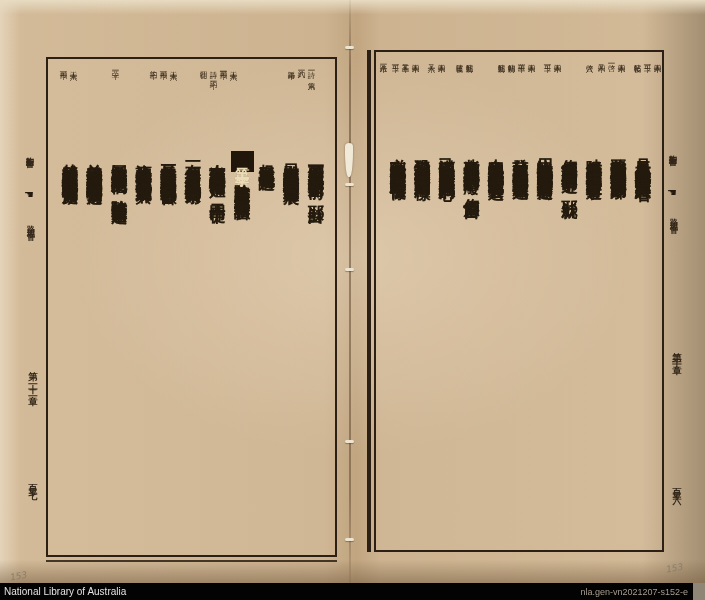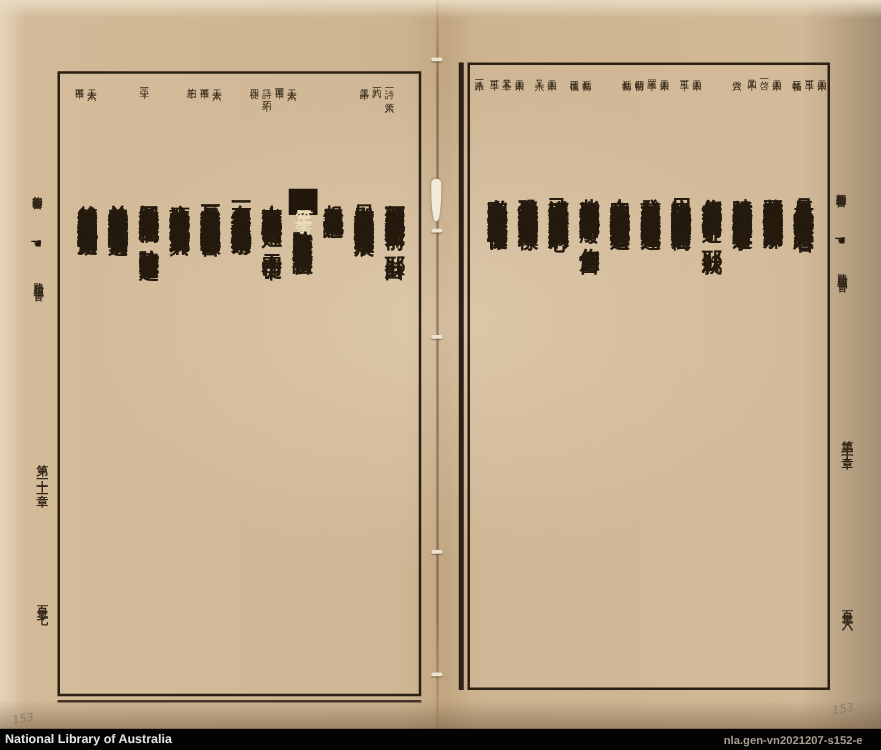--- a/index.html
+++ b/index.html
@@ -85,10 +85,9 @@
   .pencil.pr{left:666px;top:563px;}
   
   .footer{
-    position:absolute;left:0;right:0;bottom:0;height:17px;background:#030303;
+    position:absolute;left:0;right:12px;bottom:0;height:17px;background:#030303;
     display:flex;justify-content:space-between;align-items:center;
     font-family:"Liberation Sans","DejaVu Sans",sans-serif;
-    font-weight:bold;
   }
   .footer .lib{color:#e3e3e3;font-size:10px;padding-left:4px;}
   .footer .cat{color:#a89d90;font-size:9px;padding-right:15px;}

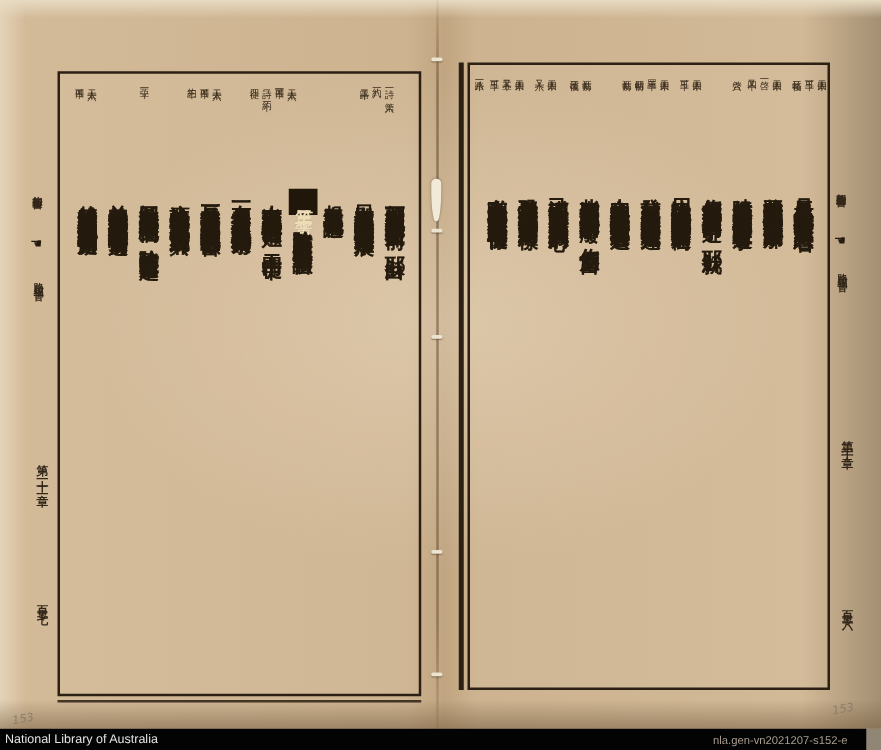--- a/index.html
+++ b/index.html
@@ -90,7 +90,7 @@
     font-family:"Liberation Sans","DejaVu Sans",sans-serif;
   }
   .footer .lib{color:#e3e3e3;font-size:10px;padding-left:4px;}
-  .footer .cat{color:#a89d90;font-size:9px;padding-right:15px;}
+  .footer .cat{color:#a89d90;font-size:9px;padding-right:5px;}
 </style>
 </head>
 <body>

